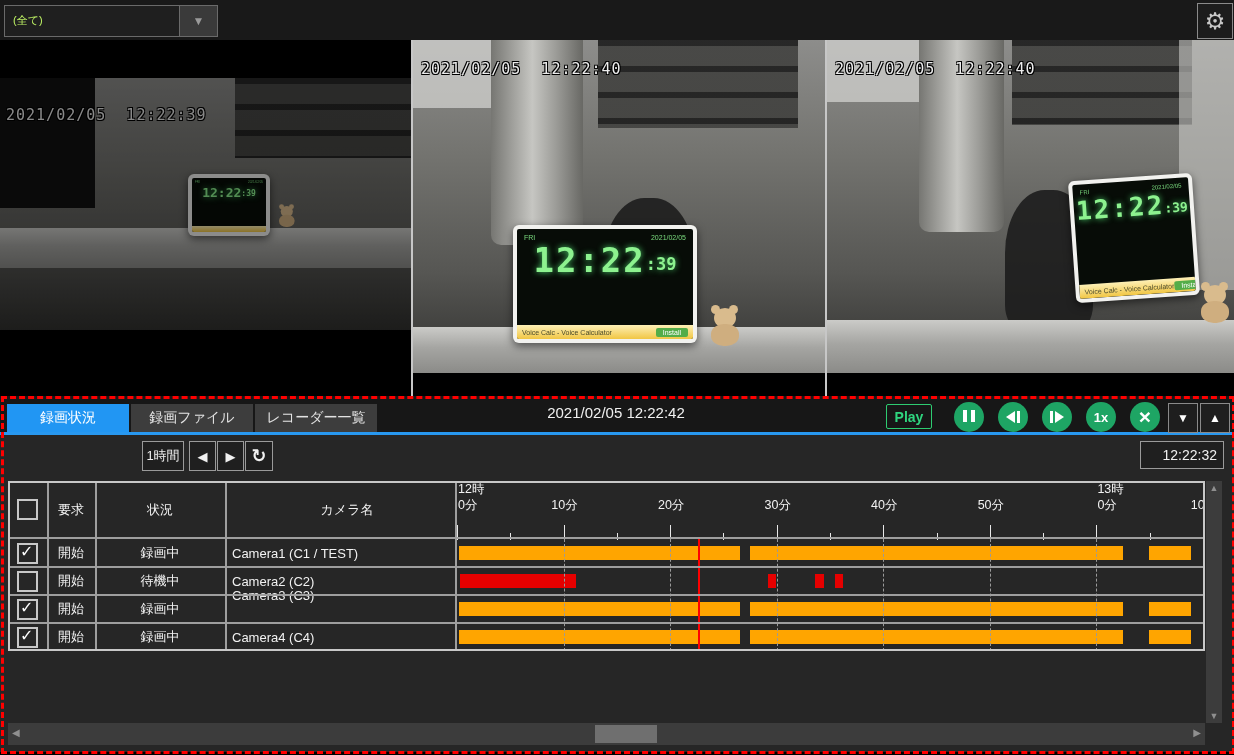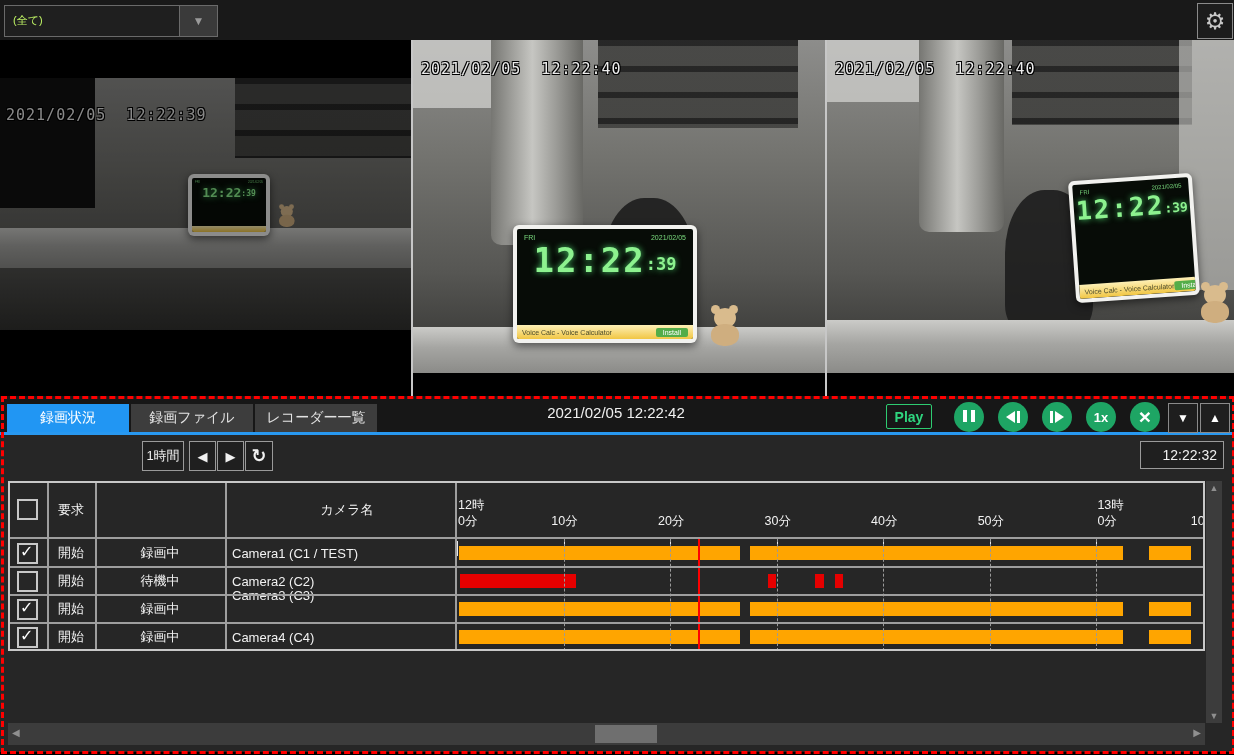--- a/index.html
+++ b/index.html
@@ -93,7 +93,7 @@
   .cb.checked::after{content:"✓";position:absolute;left:1px;top:-3px;font-size:16px;font-weight:bold;color:#fff;}
 
   
-  .tl-head{position:absolute;left:457px;top:99px;width:746px;height:61px;overflow:hidden;text-align:right;}
+  .tl-head{position:absolute;left:457px;top:83px;width:746px;height:61px;overflow:hidden;text-align:right;}
   .tl-head .hr{position:absolute;top:2px;font-size:12.5px;color:#f2f2f2;white-space:nowrap;}
   .tl-head .mn{position:absolute;top:18px;font-size:12.5px;color:#f2f2f2;white-space:nowrap;}
   .tl-head .tick{position:absolute;bottom:0;width:1px;background:#e8e8e8;}

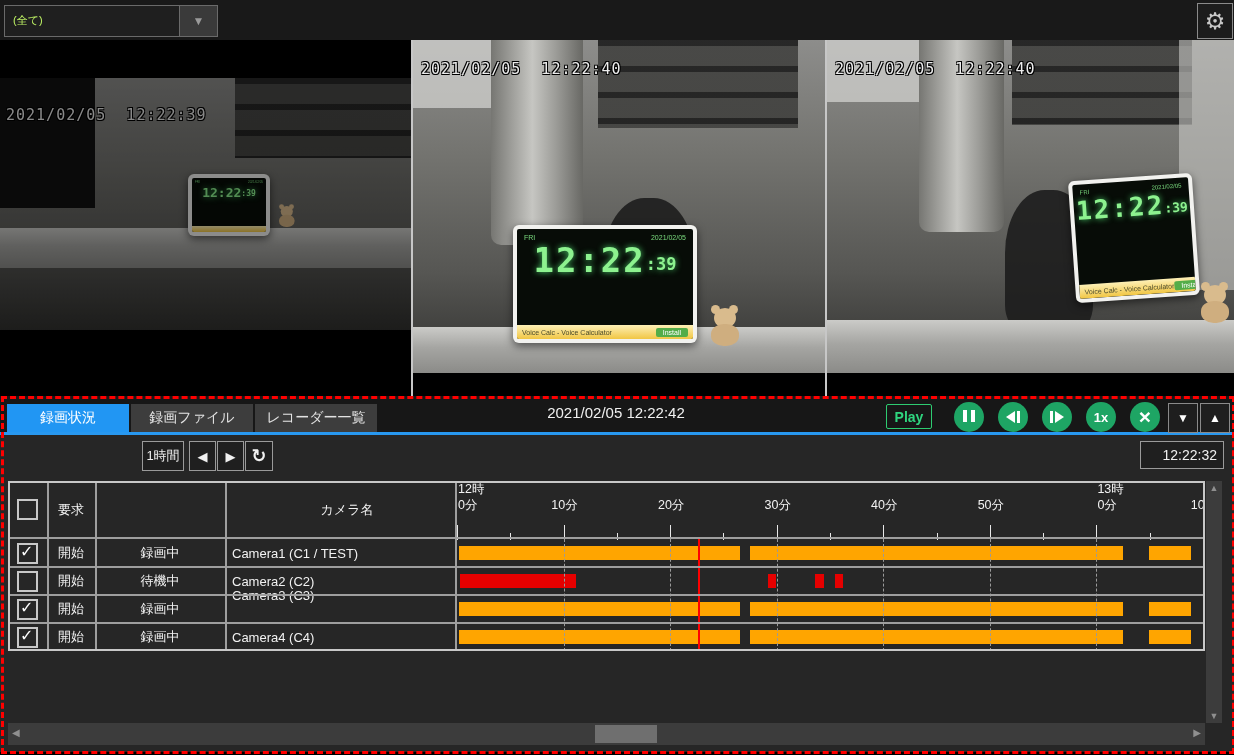--- a/index.html
+++ b/index.html
@@ -294,6 +294,7 @@
       <div class="cb"></div>
     </div>
     <div class="hcell" style="left:47px;width:48px;">要求</div>
+    <div class="hcell" style="left:95px;width:130px;">状況</div>
     <div class="hcell" style="left:232px;width:230px;font-family:Liberation Mono, monospace;">カメラ名</div>
     <div class="tl-head">
         <div class="tick major" style="left: 0%;"></div>

